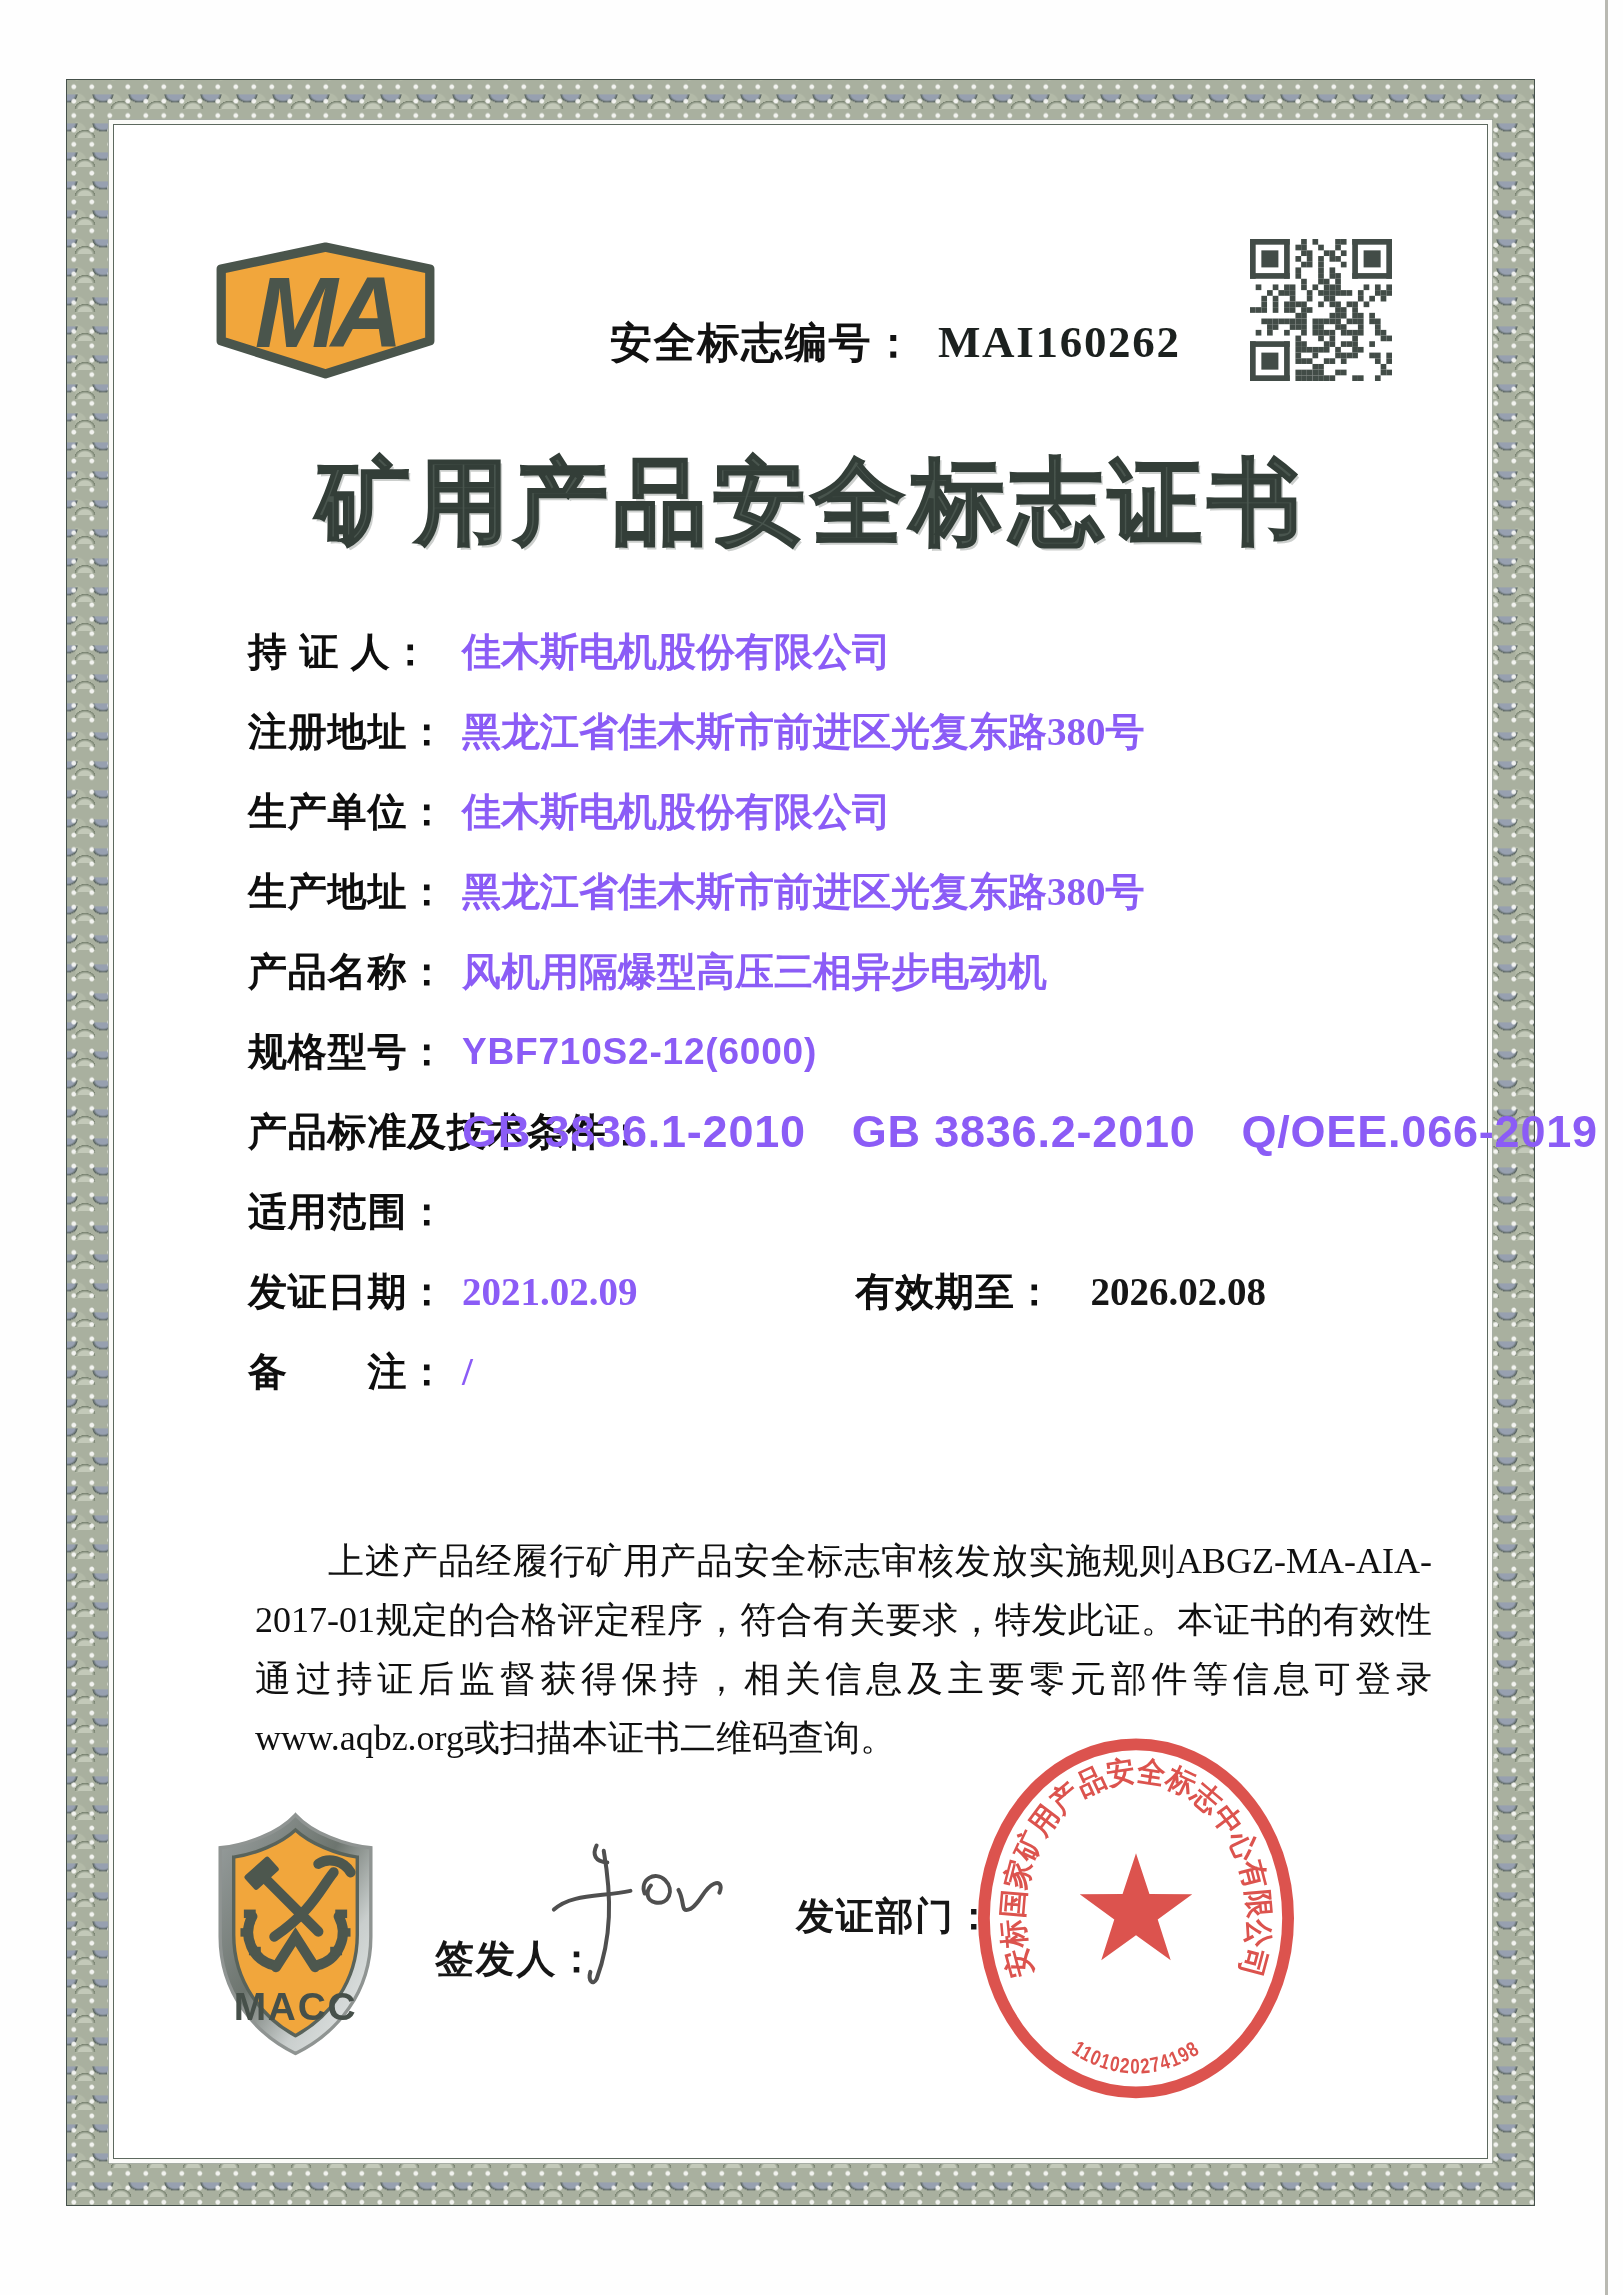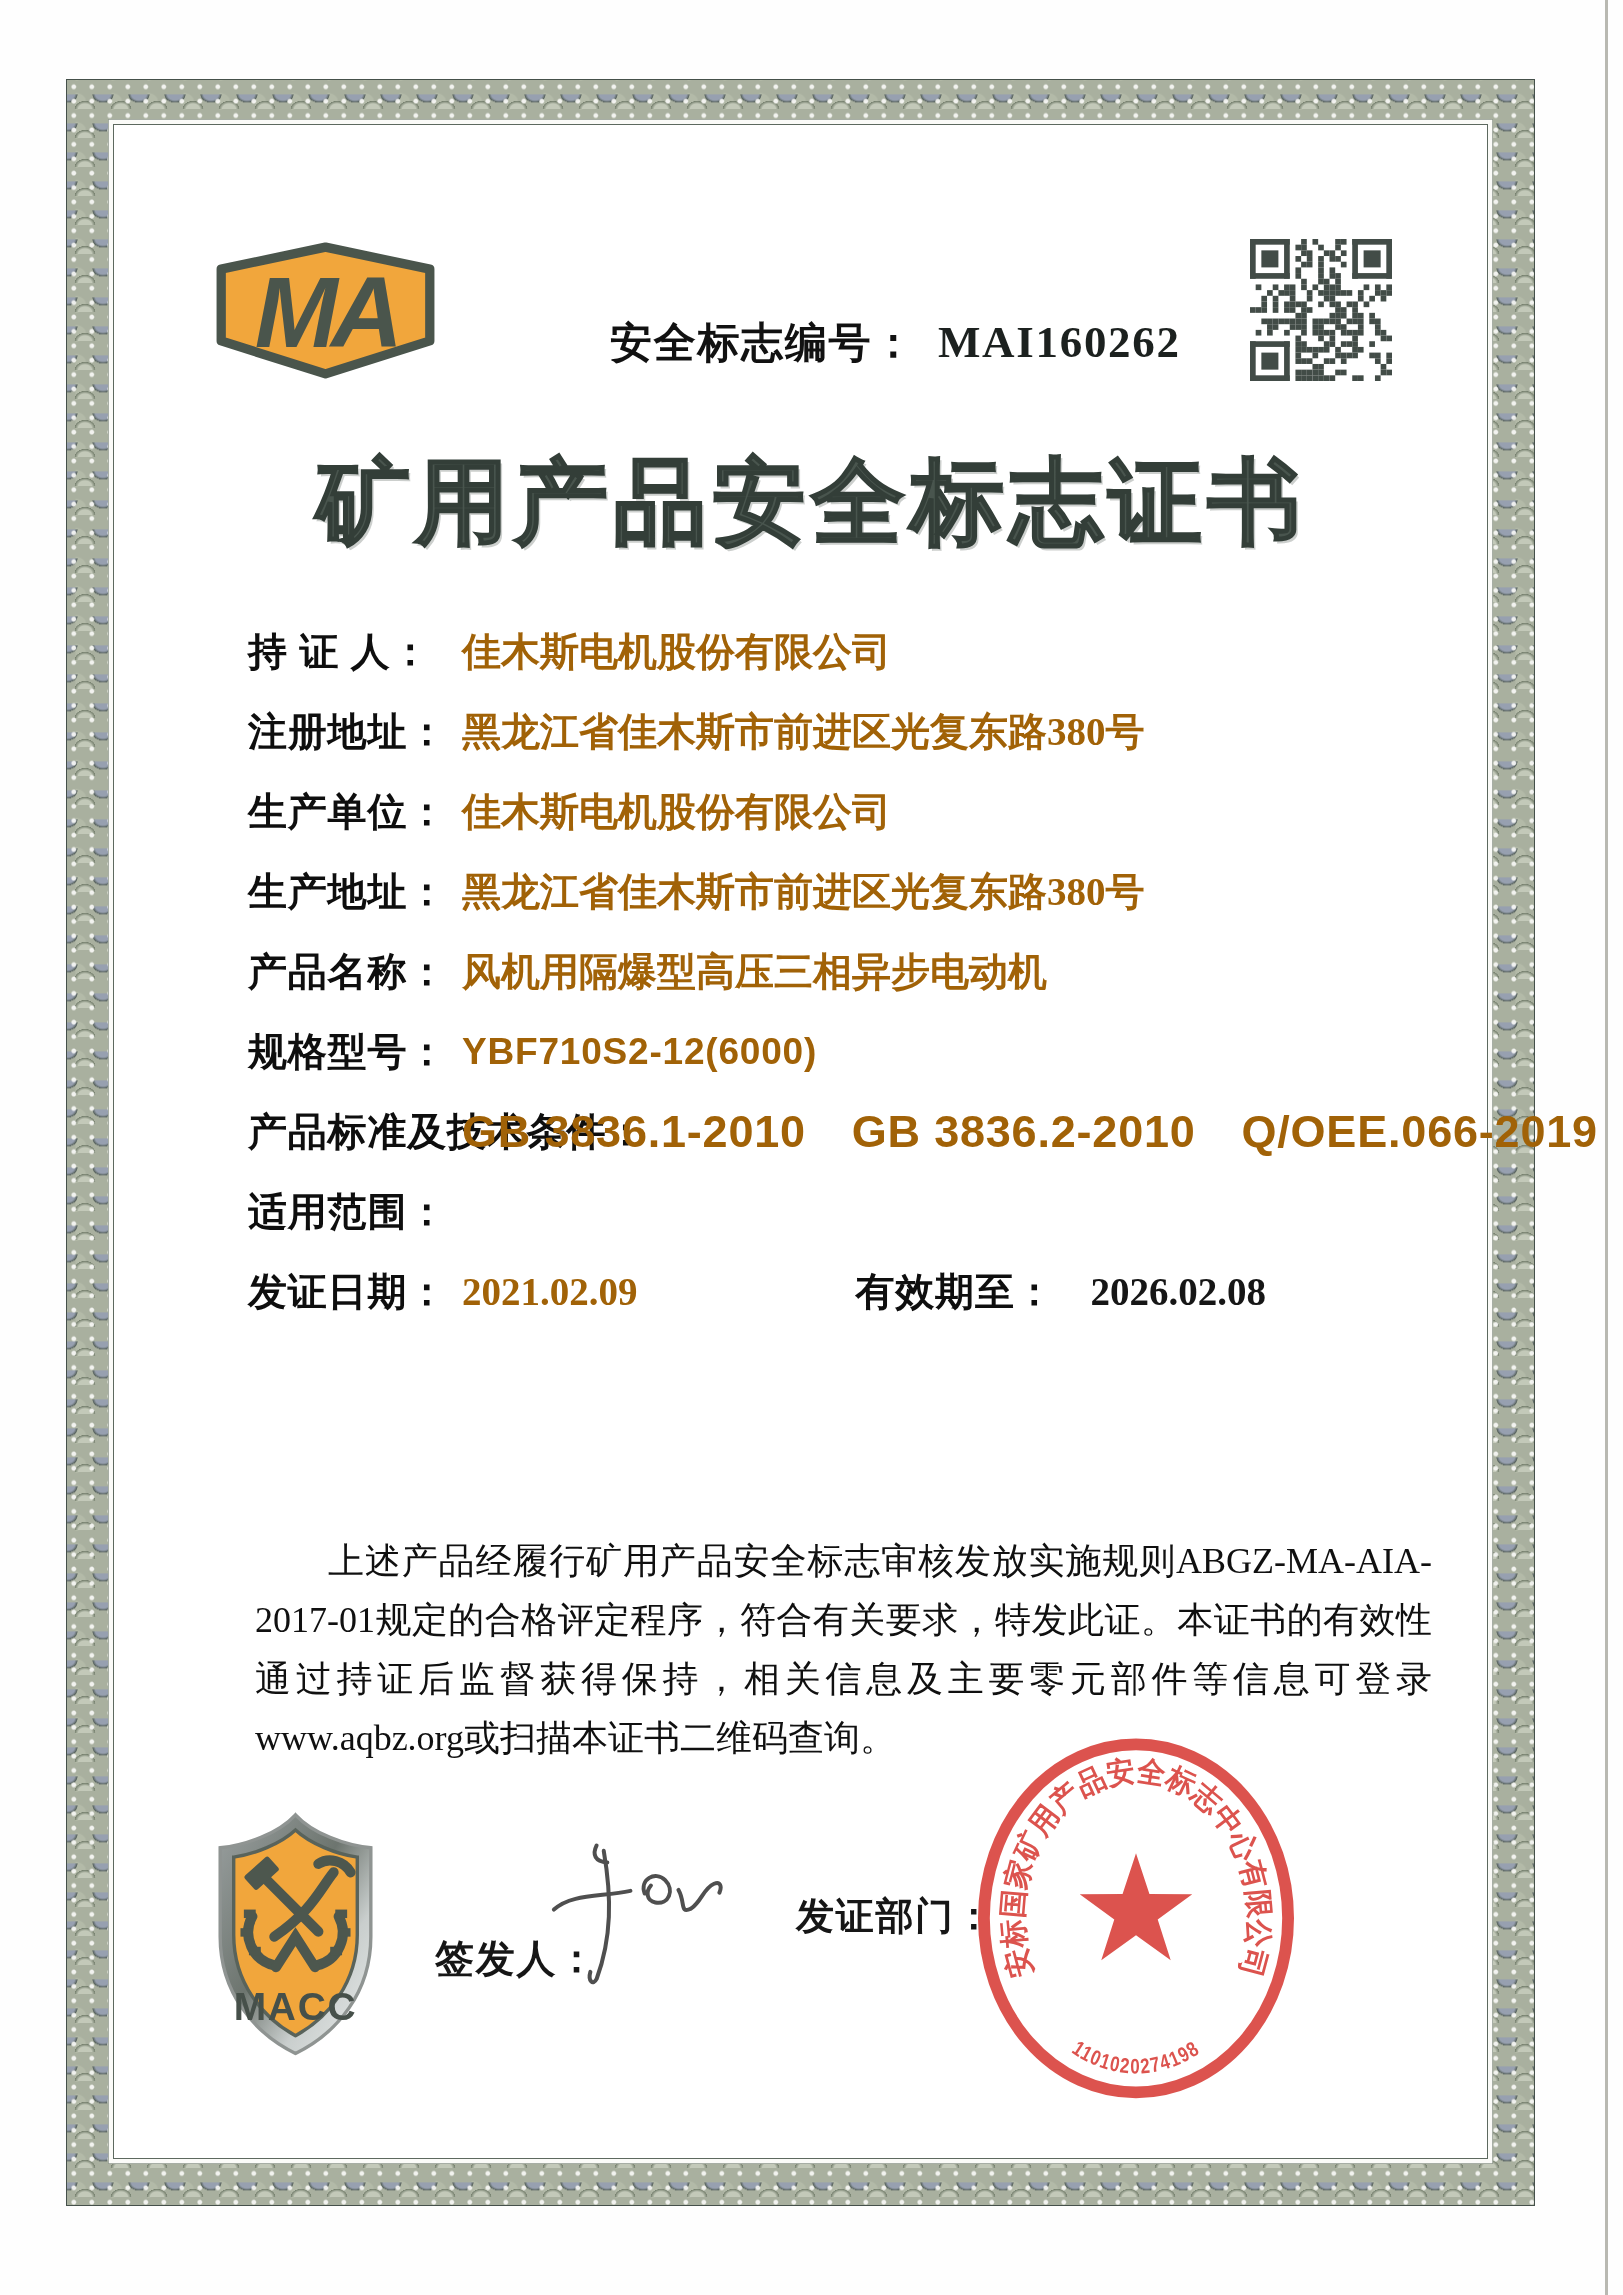--- a/index.html
+++ b/index.html
@@ -38,7 +38,7 @@
   .fields{position:absolute;left:248px;top:626px;width:1209px;display:flex;flex-direction:column;}
   .row{height:80px;display:flex;align-items:flex-start;line-height:51px;white-space:nowrap;}
   .lbl{font-size:39px;font-weight:700;color:#0e0e0e;letter-spacing:0.8px;min-width:214px;}
-  .val{font-size:39px;font-weight:700;font-family:"Liberation Serif","DejaVu Serif",serif;color:#a16207;}
+  .val{font-size:39px;font-weight:700;font-family:"Liberation Serif","DejaVu Serif",serif;color:#8b5cf6;}
   .val.code{font-family:"Liberation Sans","DejaVu Sans",sans-serif;font-size:37px;letter-spacing:0.8px;}
   .val.code.small{font-size:45px;}
   .lbl2{font-size:39px;font-weight:700;color:#0e0e0e;letter-spacing:0.8px;margin-left:218px;}

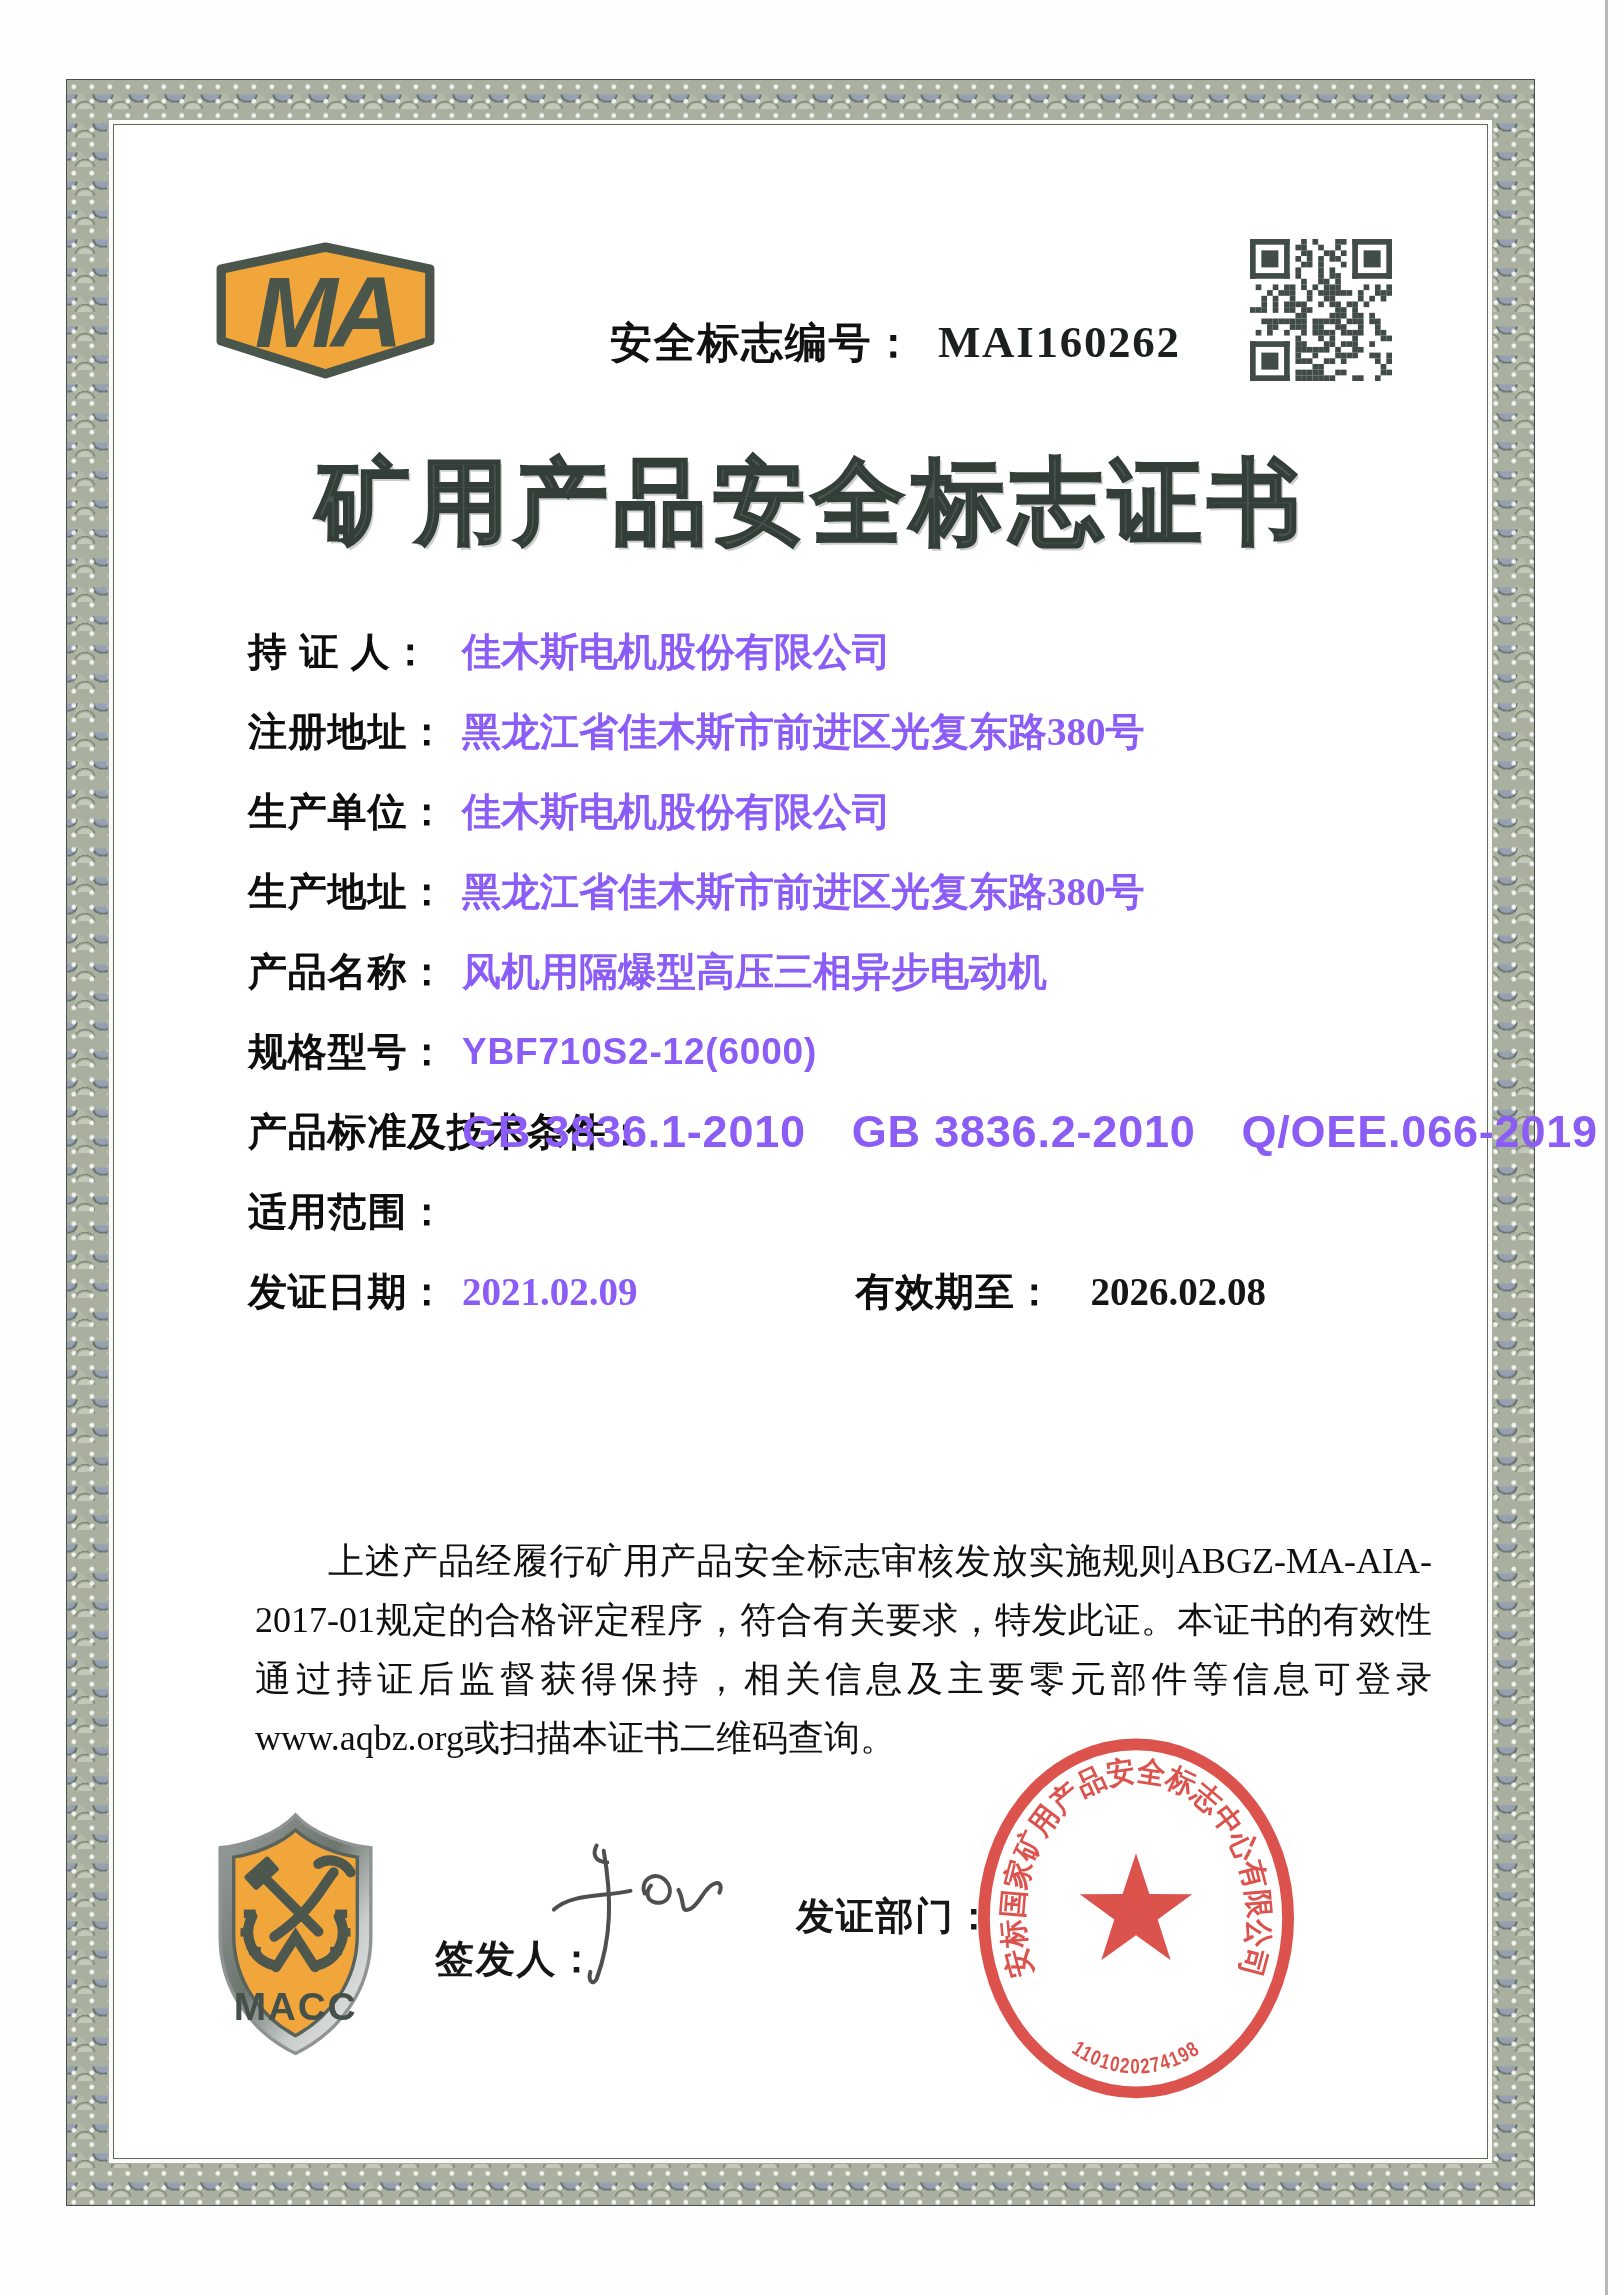--- a/index.html
+++ b/index.html
@@ -339,6 +339,10 @@
       <span class="lbl2">有效期至：</span>
       <span class="val2">2026.02.08</span>
     </div>
+    <div class="row">
+      <span class="lbl">备　　注：</span>
+      <span class="val">/</span>
+    </div>
   </div>
 
   <div class="para">上述产品经履行矿用产品安全标志审核发放实施规则ABGZ-MA-AIA-2017-01规定的合格评定程序，符合有关要求，特发此证。本证书的有效性通过持证后监督获得保持，相关信息及主要零元部件等信息可登录www.aqbz.org或扫描本证书二维码查询。</div>

